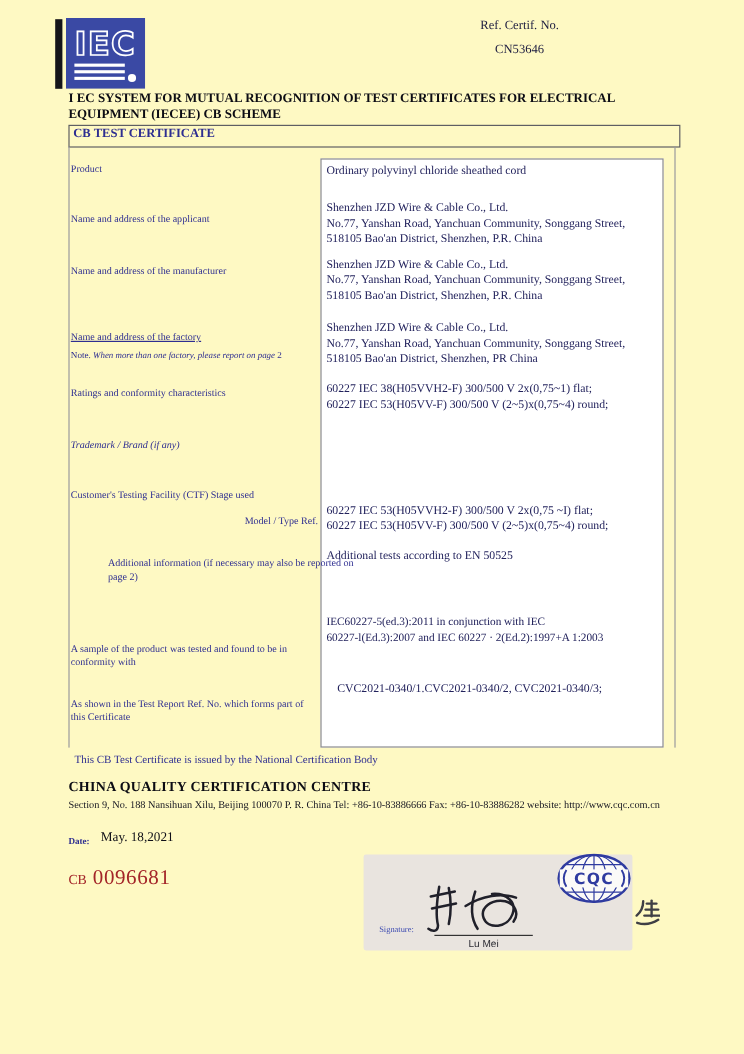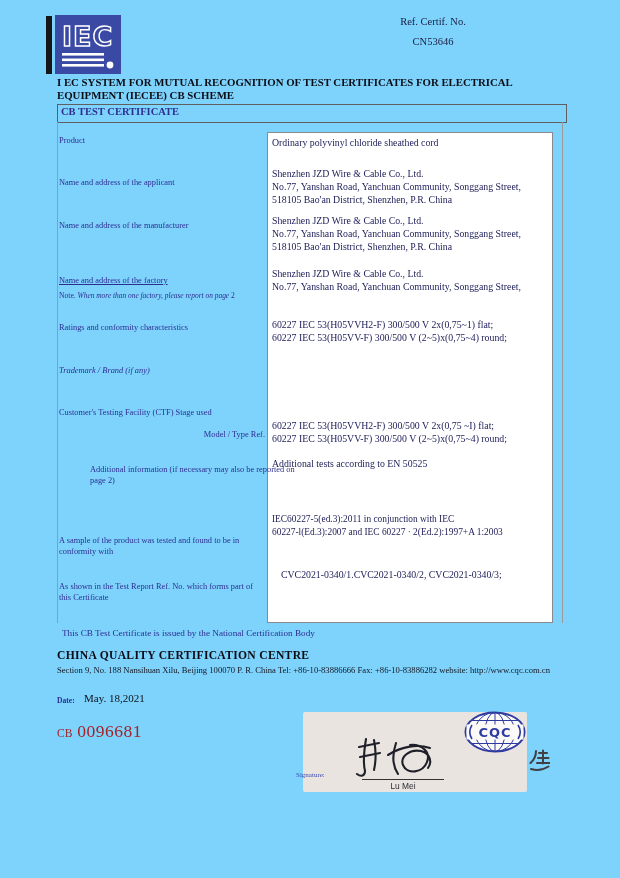--- a/index.html
+++ b/index.html
@@ -4,7 +4,7 @@
 <style>
   html,body{margin:0;padding:0;background:#fff;}
   .page{
-    position:relative;width:620px;height:878px;background:#7dd3fc;
+    position:relative;width:620px;height:878px;background:#fef9c3;
     font-family:"Liberation Serif","DejaVu Serif",serif;color:#111;overflow:hidden;
   }
   .abs{position:absolute;}

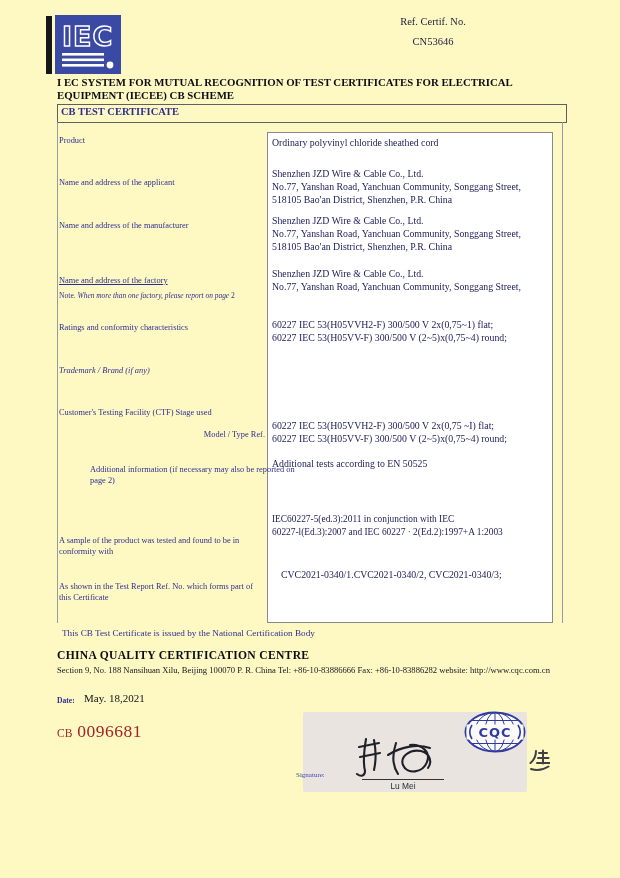--- a/index.html
+++ b/index.html
@@ -105,6 +105,7 @@
   <div class="abs" style="left:272px;top:267px;">
     <div class="val">Shenzhen JZD Wire &amp; Cable Co., Ltd.</div>
     <div class="val">No.77, Yanshan Road, Yanchuan Community, Songgang Street,</div>
+    <div class="val">518105 Bao'an District, Shenzhen, PR China</div>
   </div>
 
   <div class="abs" style="left:272px;top:318px;">

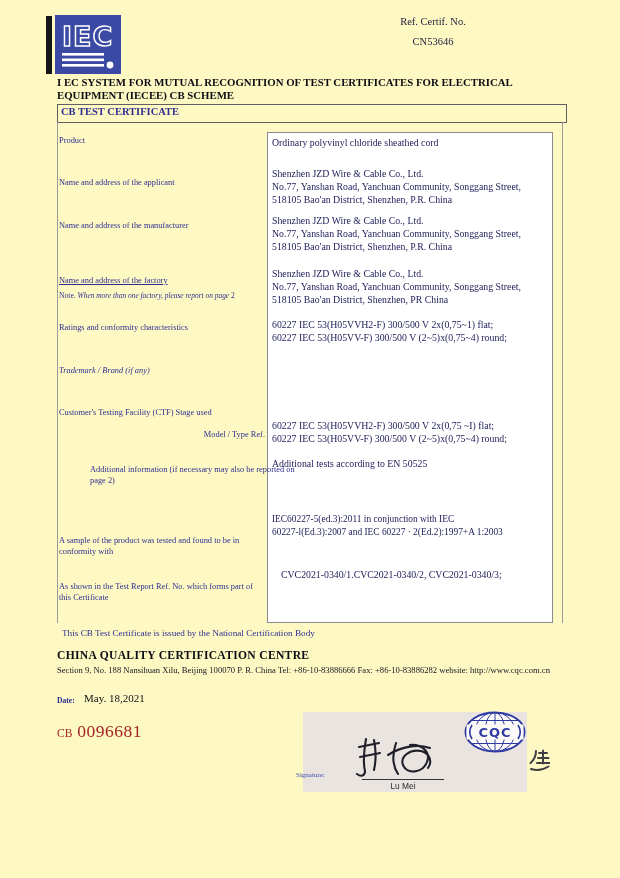--- a/index.html
+++ b/index.html
@@ -109,7 +109,7 @@
   </div>
 
   <div class="abs" style="left:272px;top:318px;">
-    <div class="val">60227 IEC 53(H05VVH2-F) 300/500 V 2x(0,75~1) flat;</div>
+    <div class="val">60227 IEC 38(H05VVH2-F) 300/500 V 2x(0,75~1) flat;</div>
     <div class="val">60227 IEC 53(H05VV-F) 300/500 V (2~5)x(0,75~4) round;</div>
   </div>
 

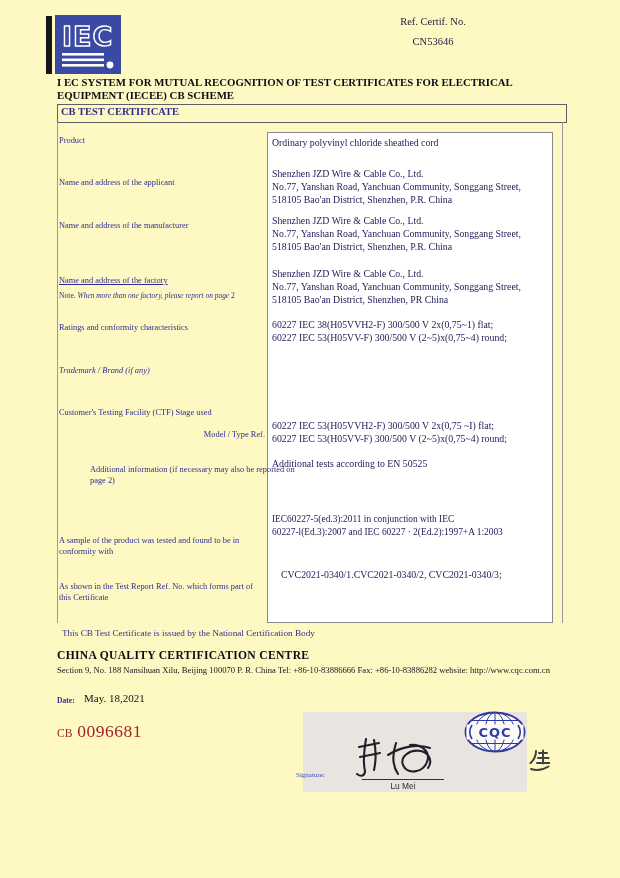--- a/index.html
+++ b/index.html
@@ -153,7 +153,7 @@
     </svg>
   </div>
 
-  <div class="abs sig-label" style="left:296px;top:771px;text-align:right;">Signature:</div>
+  <div class="abs sig-label" style="left:316px;top:771px;text-align:right;">Signature:</div>
   <div class="abs sig-line"></div>
   <div class="abs sig-name">Lu Mei</div>
 

